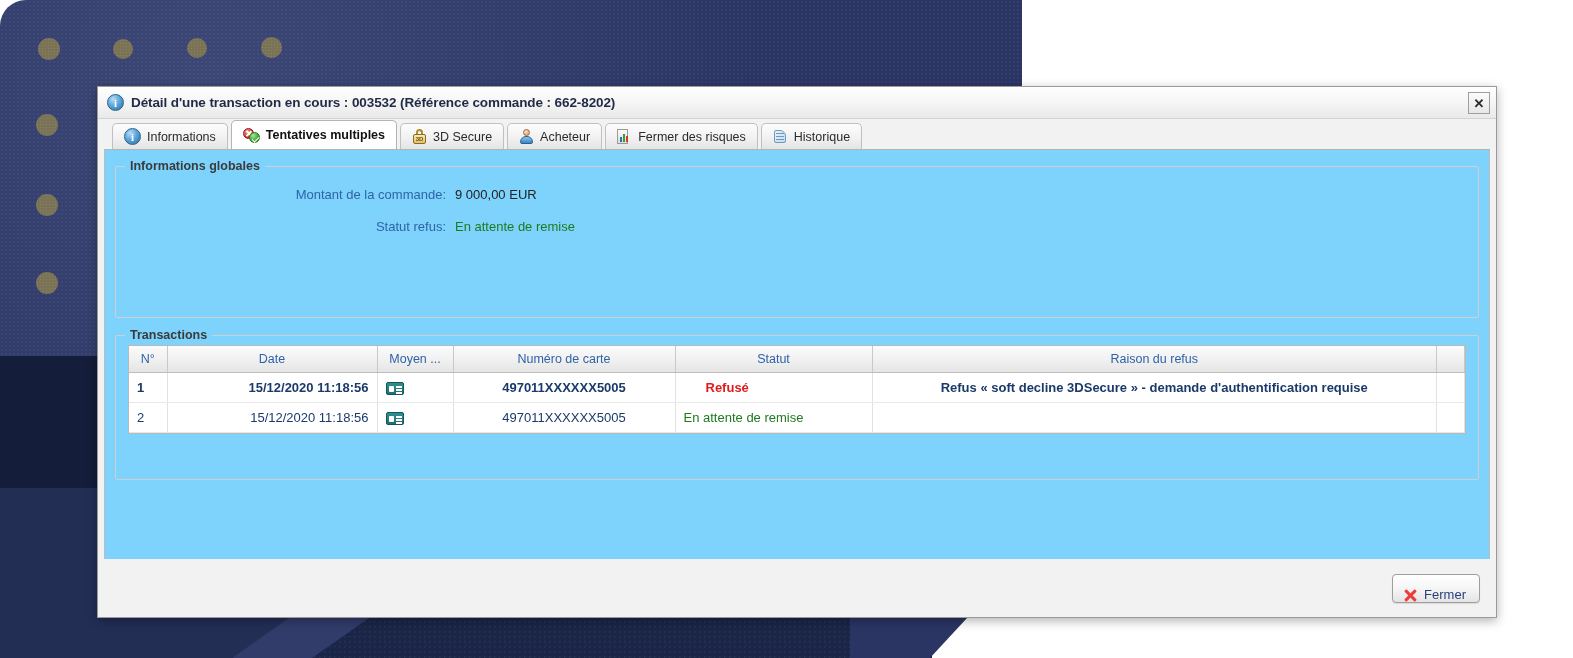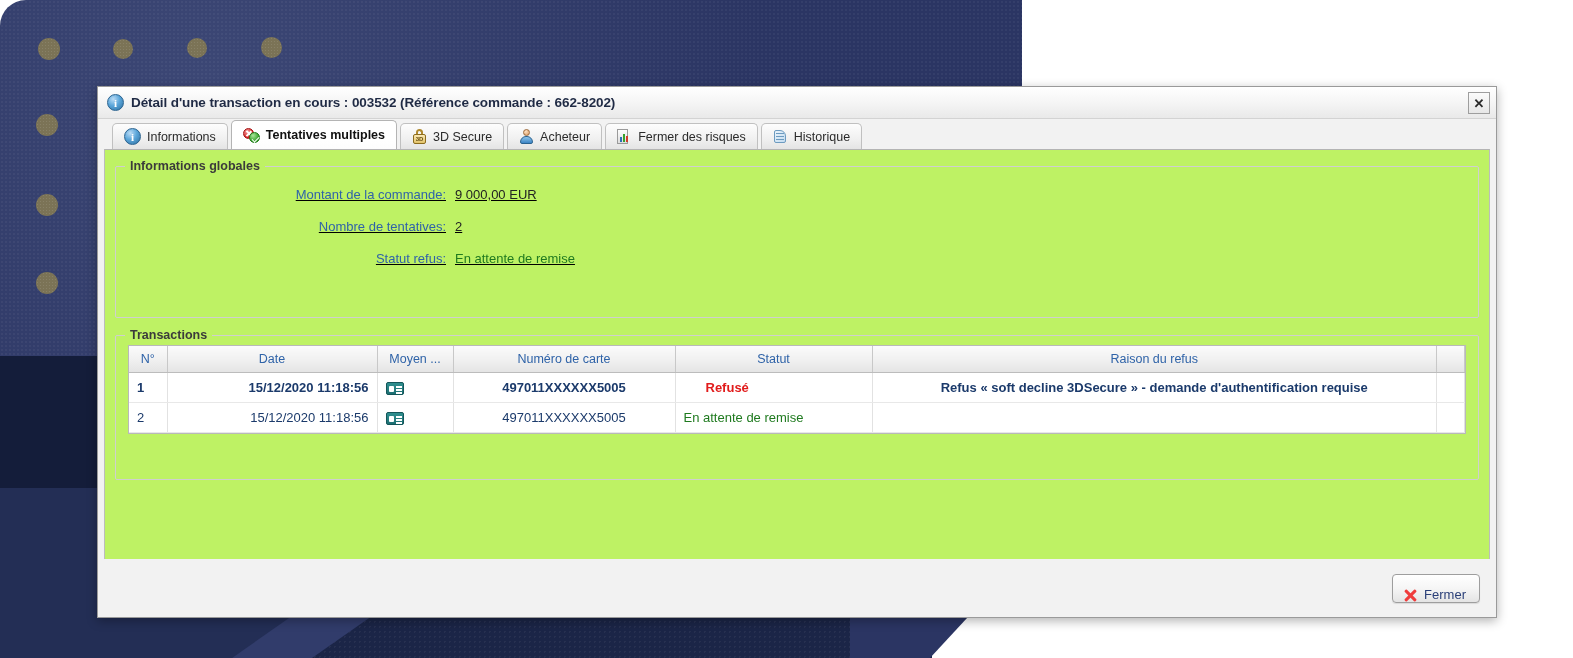--- a/index.html
+++ b/index.html
@@ -223,7 +223,7 @@
     position: relative;
     margin: 0 6px;
     height: 430px;
-    background: #bef264;
+    background: #7dd3fc;
     border: 1px solid #bcbcbc;
     border-top: 1px solid #b4b4b4;
     box-sizing: border-box;

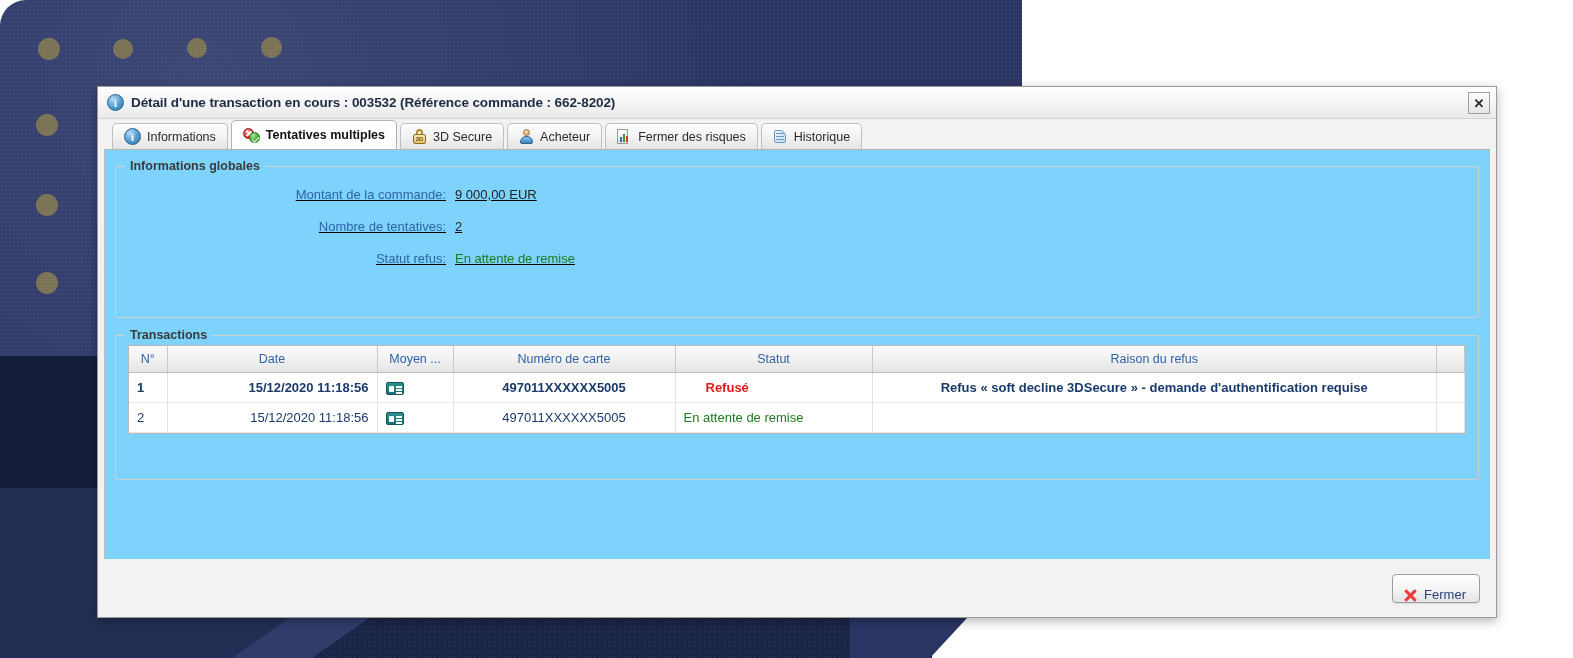--- a/index.html
+++ b/index.html
@@ -248,7 +248,7 @@
   #grp-trans  { height: 150px; }
 
   .kv-row { display: flex; align-items: center; margin-bottom: 17px; }
-  .kv-rows { padding-top: 14px; text-decoration: underline; }
+  .kv-rows { padding-top: 14px; }
   .kv-label {
     width: 330px;
     text-align: right;

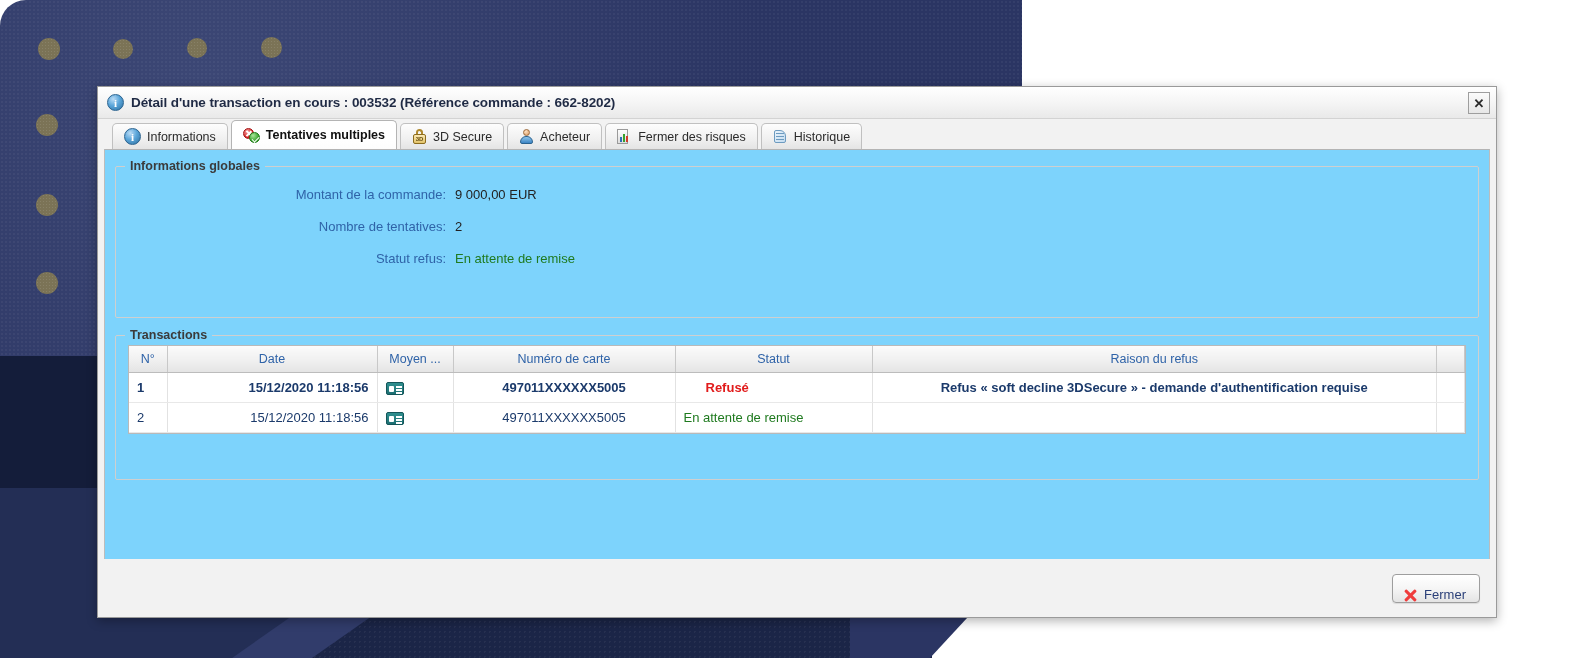--- a/index.html
+++ b/index.html
@@ -443,10 +443,6 @@
           <div class="kv-row">
             <div class="kv-label">Montant de la commande:</div>
             <div class="kv-value">9 000,00 EUR</div>
-          </div>
-          <div class="kv-row">
-            <div class="kv-label">Nombre de tentatives:</div>
-            <div class="kv-value">2</div>
           </div>
           <div class="kv-row">
             <div class="kv-label">Statut refus:</div>

